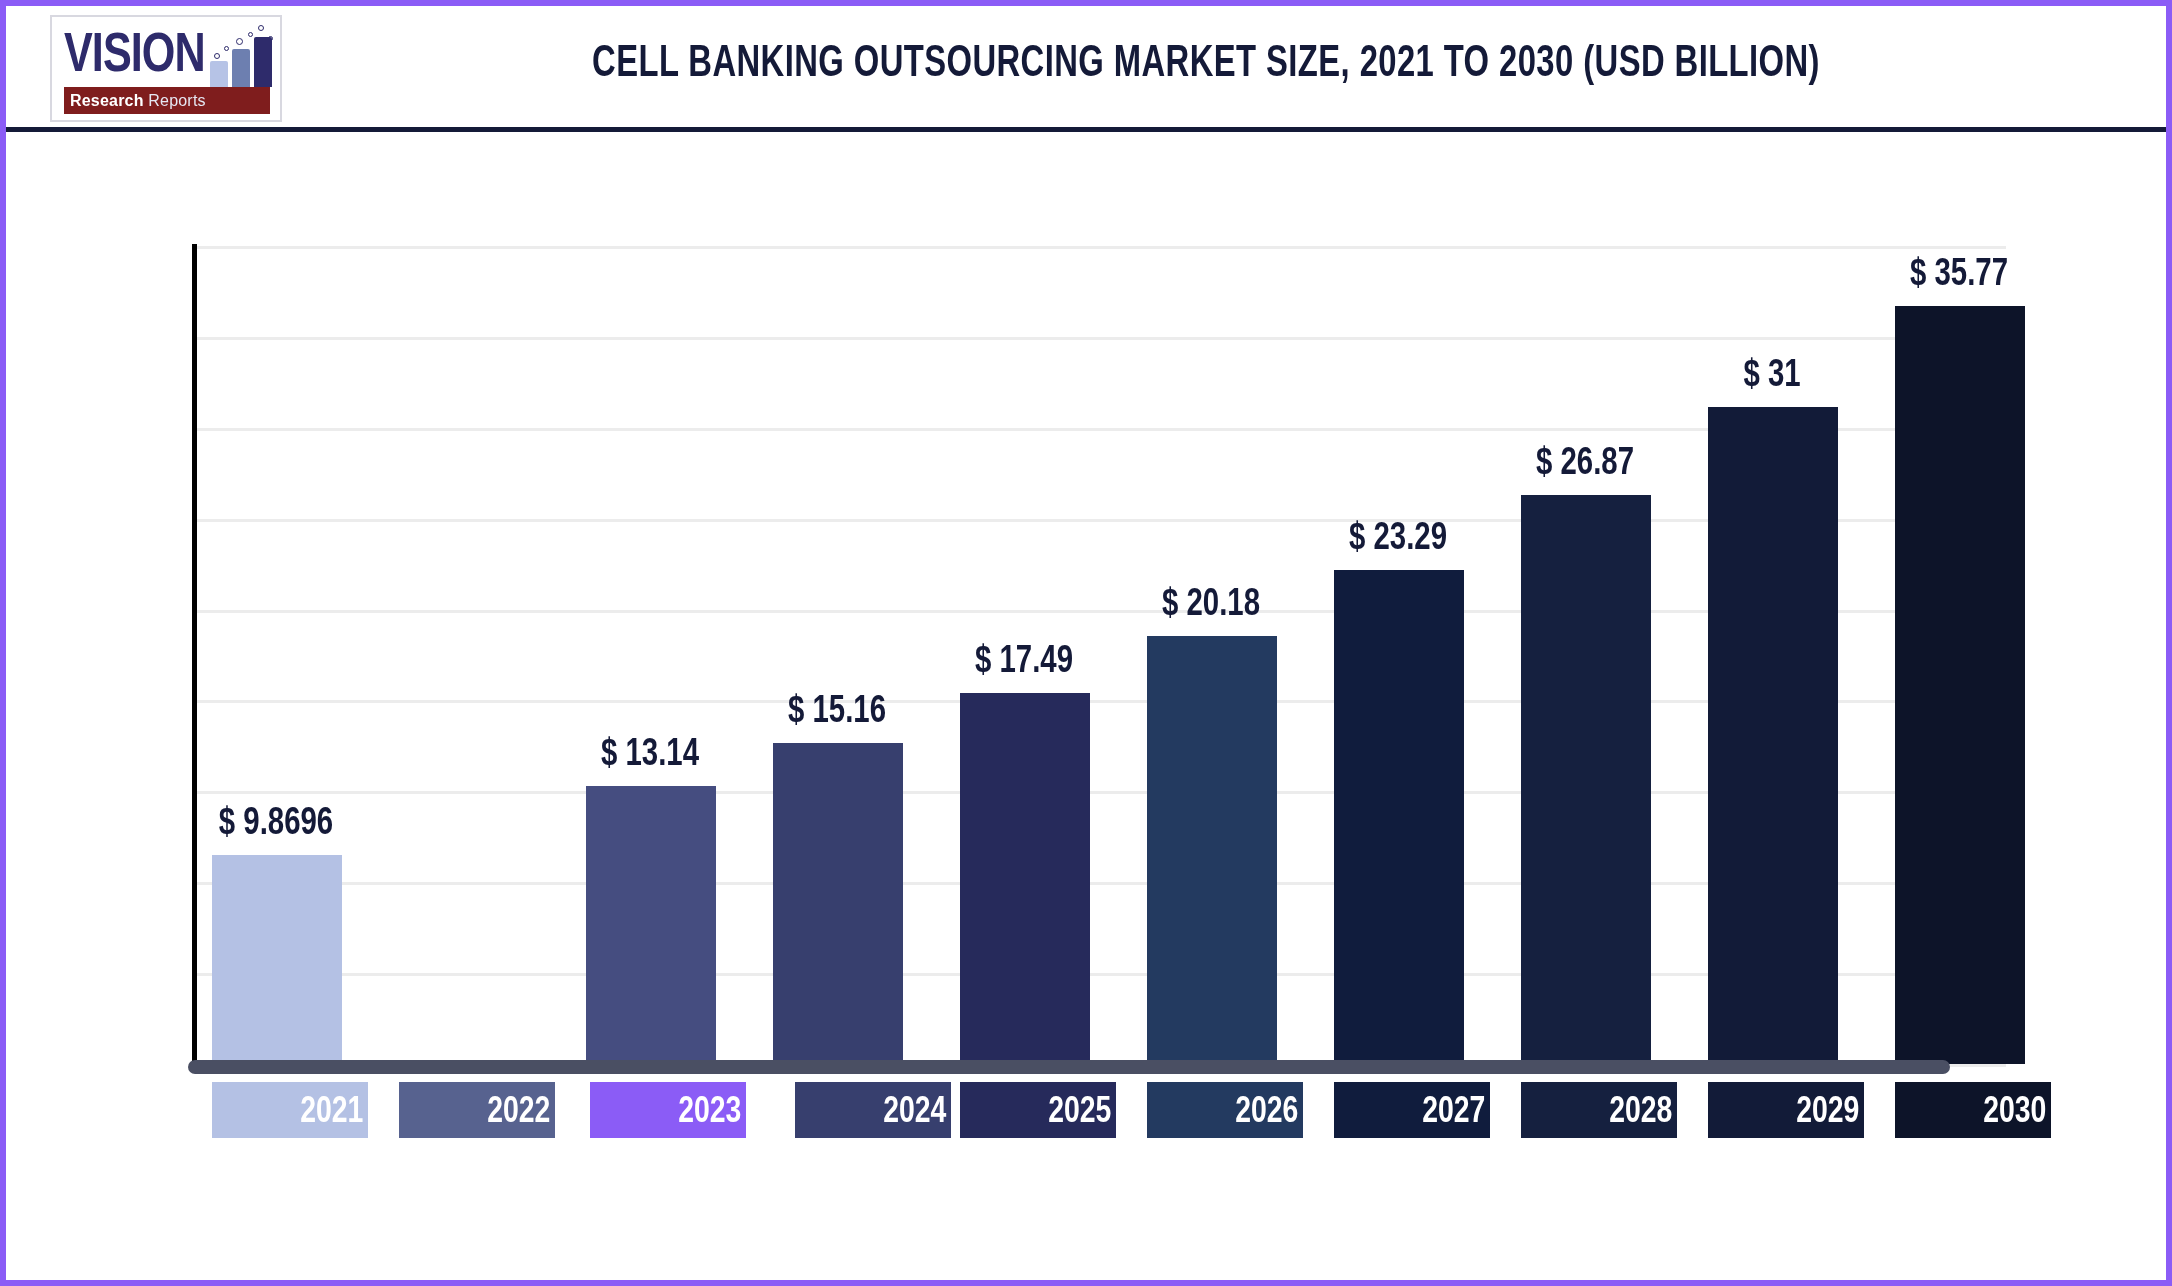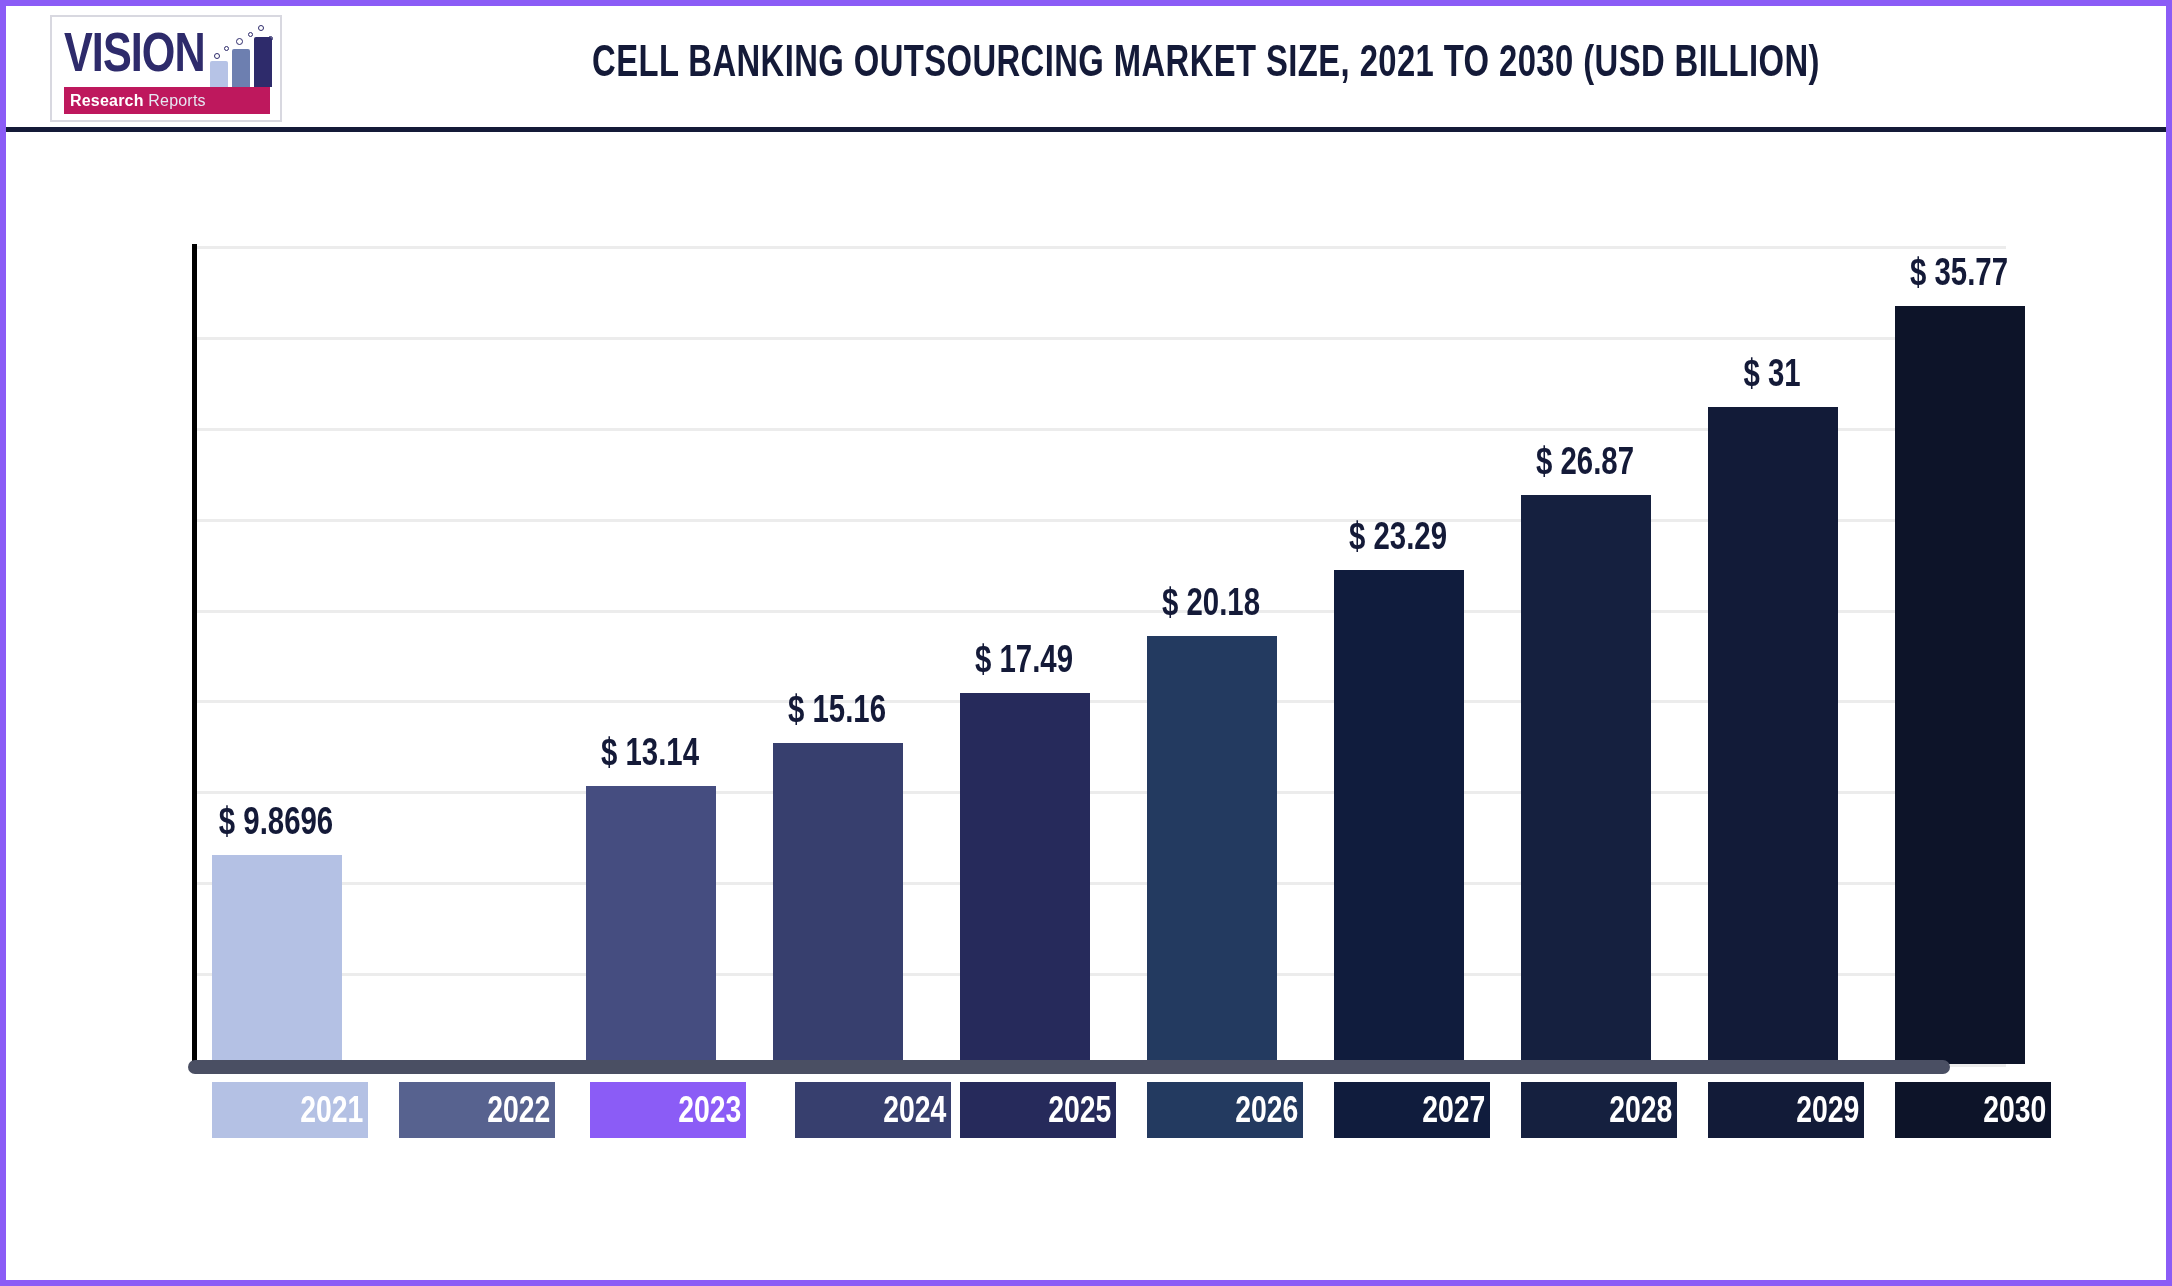--- a/index.html
+++ b/index.html
@@ -78,7 +78,7 @@
     right: 2px;
     bottom: 1px;
     height: 27px;
-    background: #be185d;
+    background: #7f1d1d;
     color: #ffffff;
     font-size: 16px;
     line-height: 27px;

